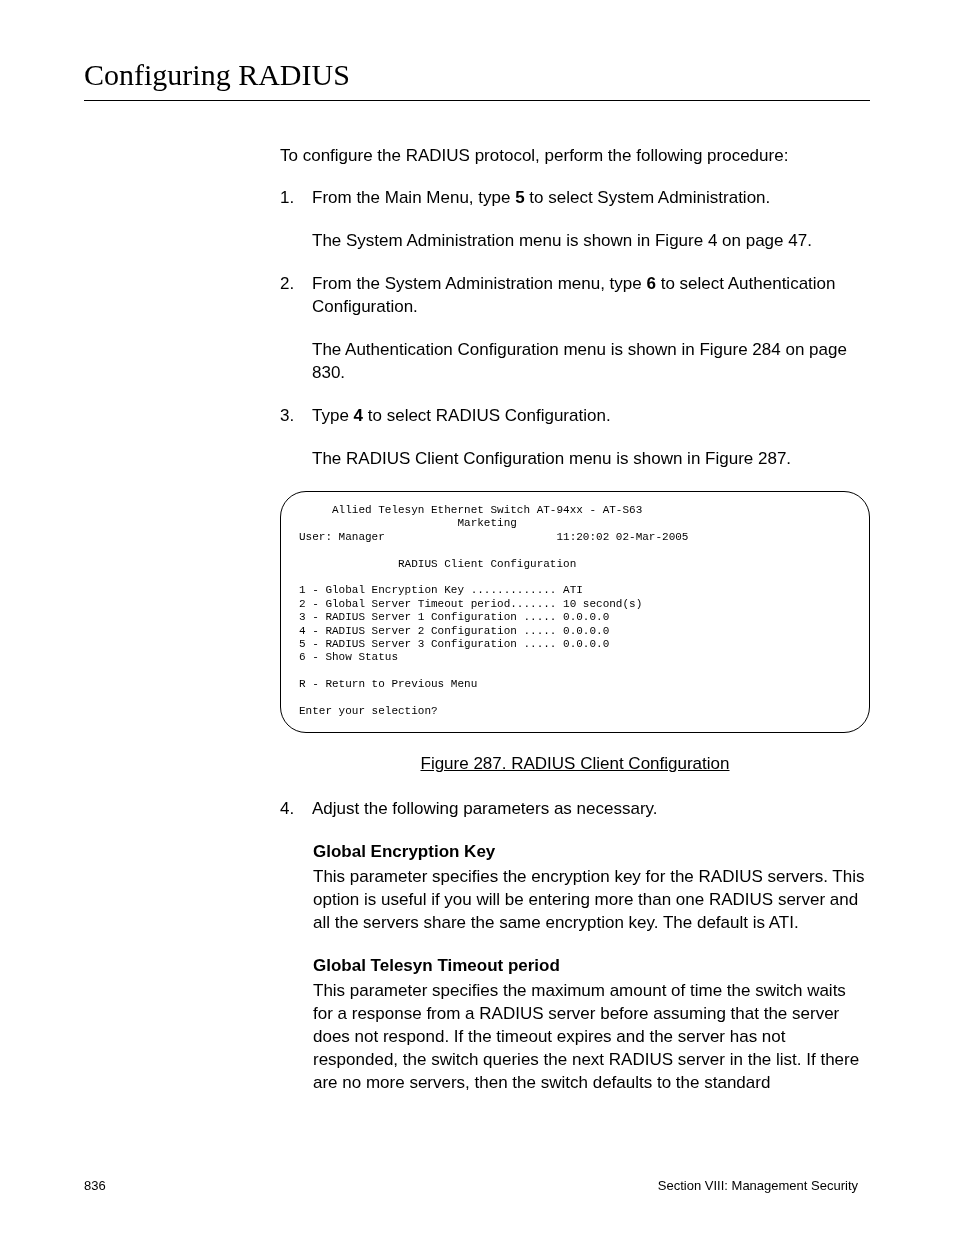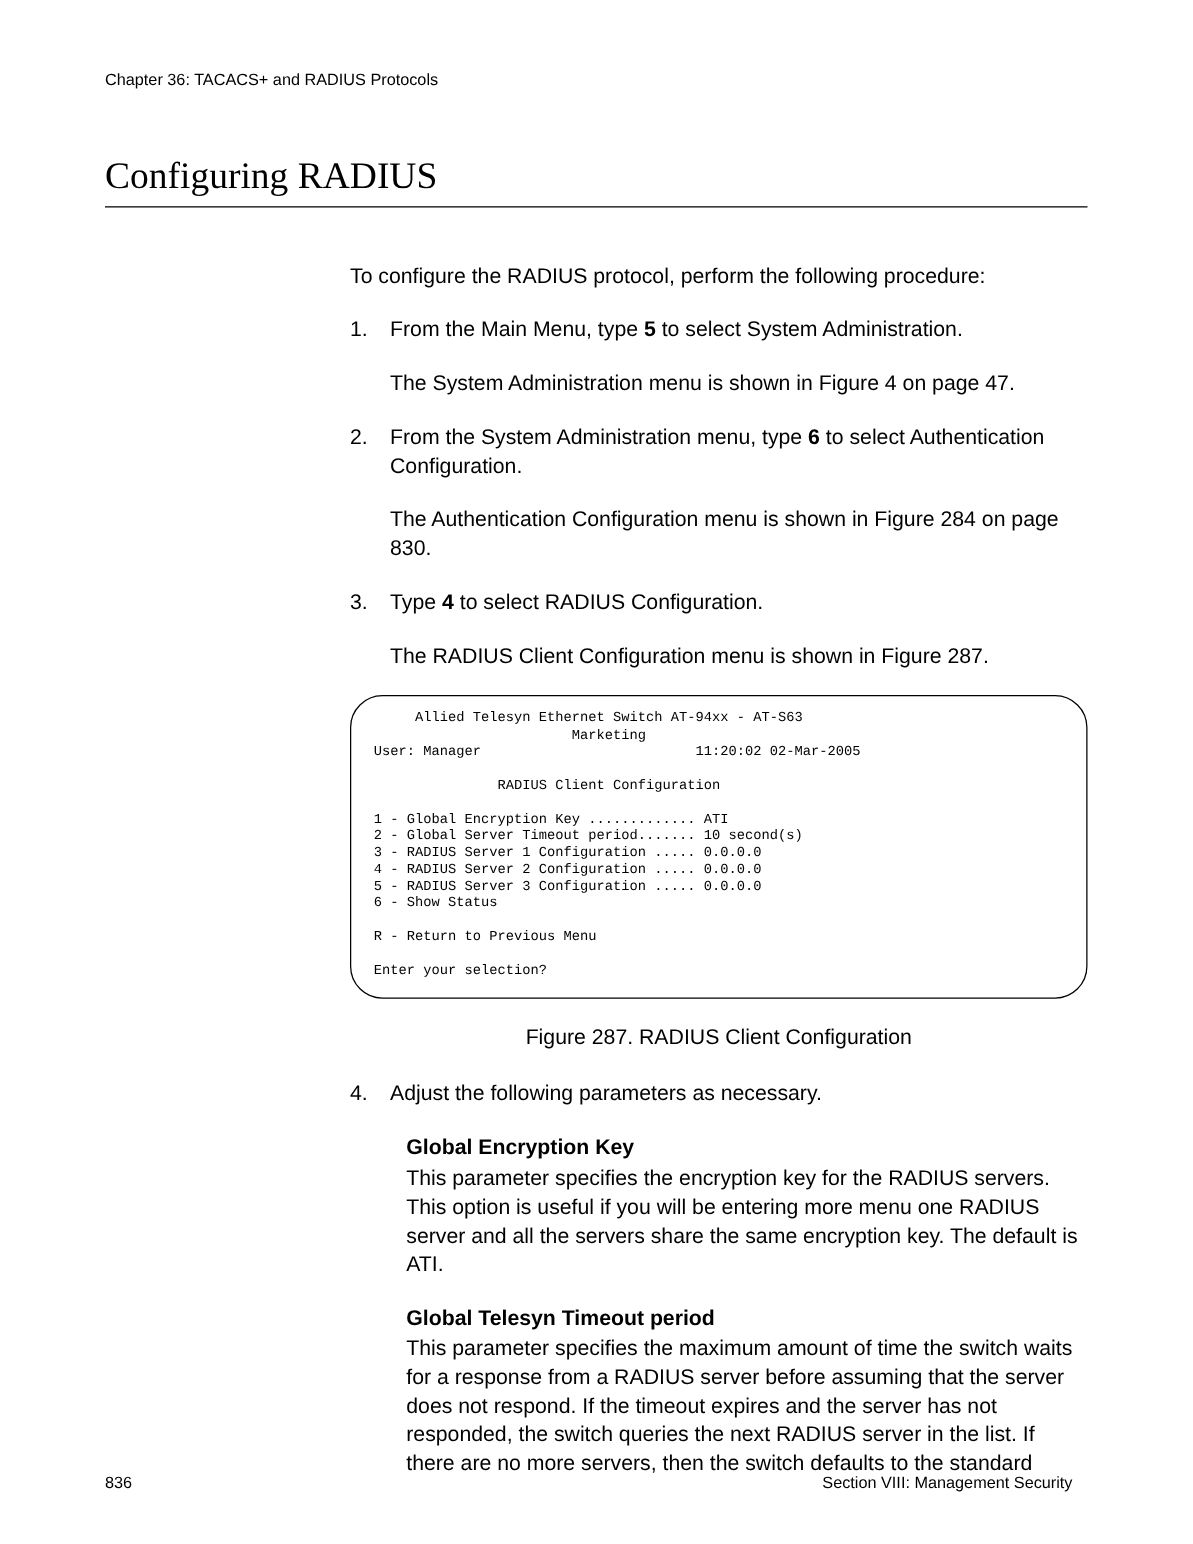--- a/index.html
+++ b/index.html
@@ -111,7 +111,6 @@
 
 <div class="page">
 
-  <div class="header-line">Chapter 36: TACACS+ and RADIUS Protocols</div>
 
   <h1 class="section-title">Configuring RADIUS</h1>
   <hr class="title-rule">

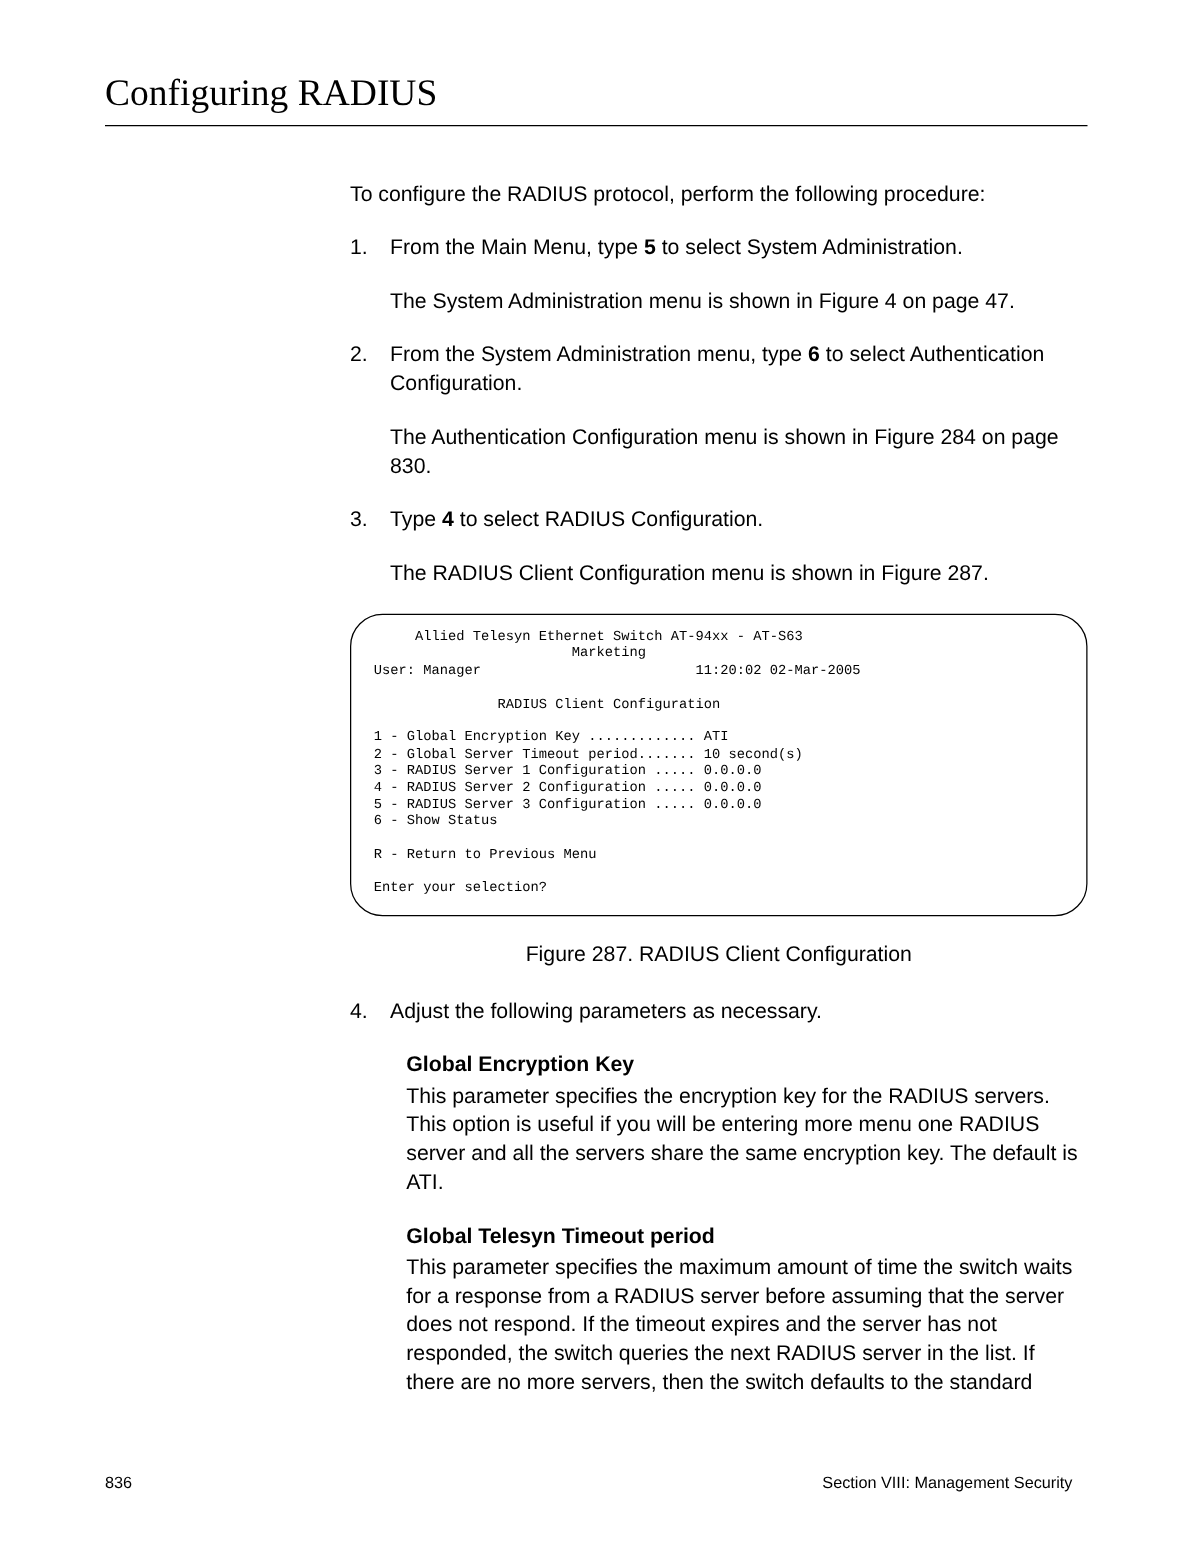--- a/index.html
+++ b/index.html
@@ -78,6 +78,7 @@
   .figcap {
     text-align: center;
     margin: 18px 0 22px 0;
+    text-decoration: underline;
   }
   .param {
     margin-left: 45px;

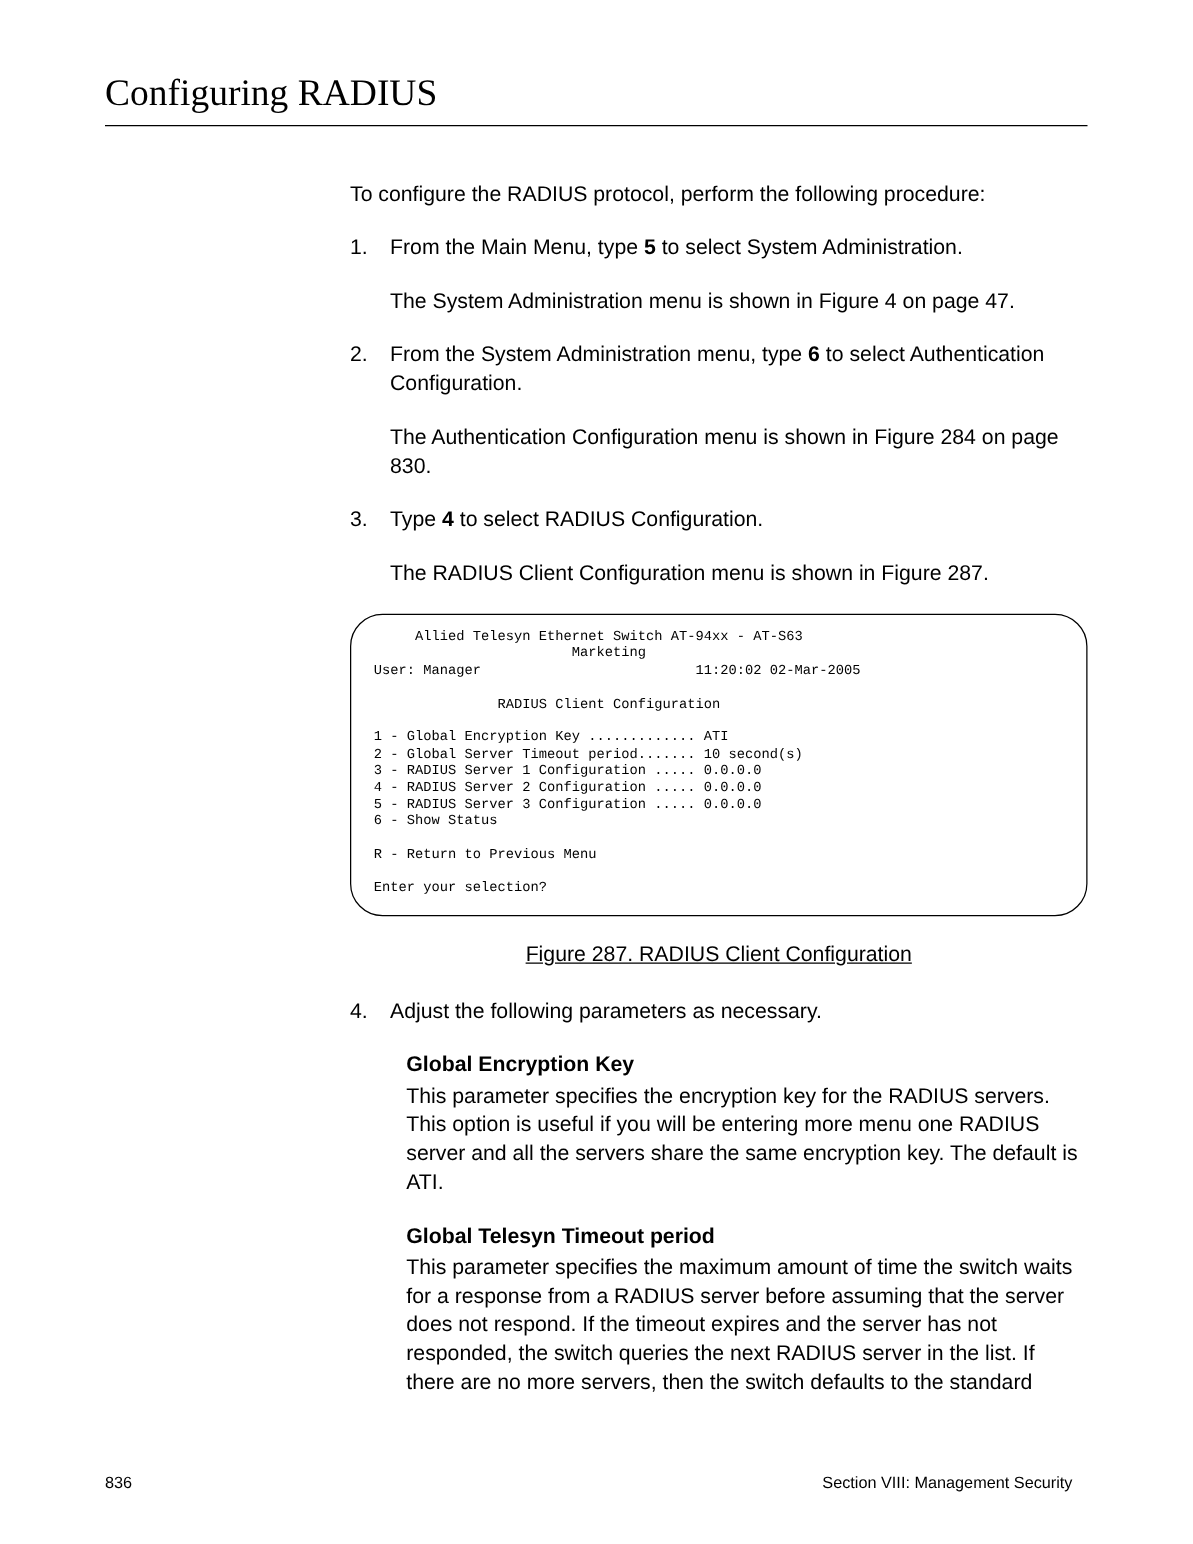--- a/index.html
+++ b/index.html
@@ -81,7 +81,7 @@
     text-decoration: underline;
   }
   .param {
-    margin-left: 45px;
+    margin-left: 33px;
     margin-bottom: 20px;
   }
   .param .label {

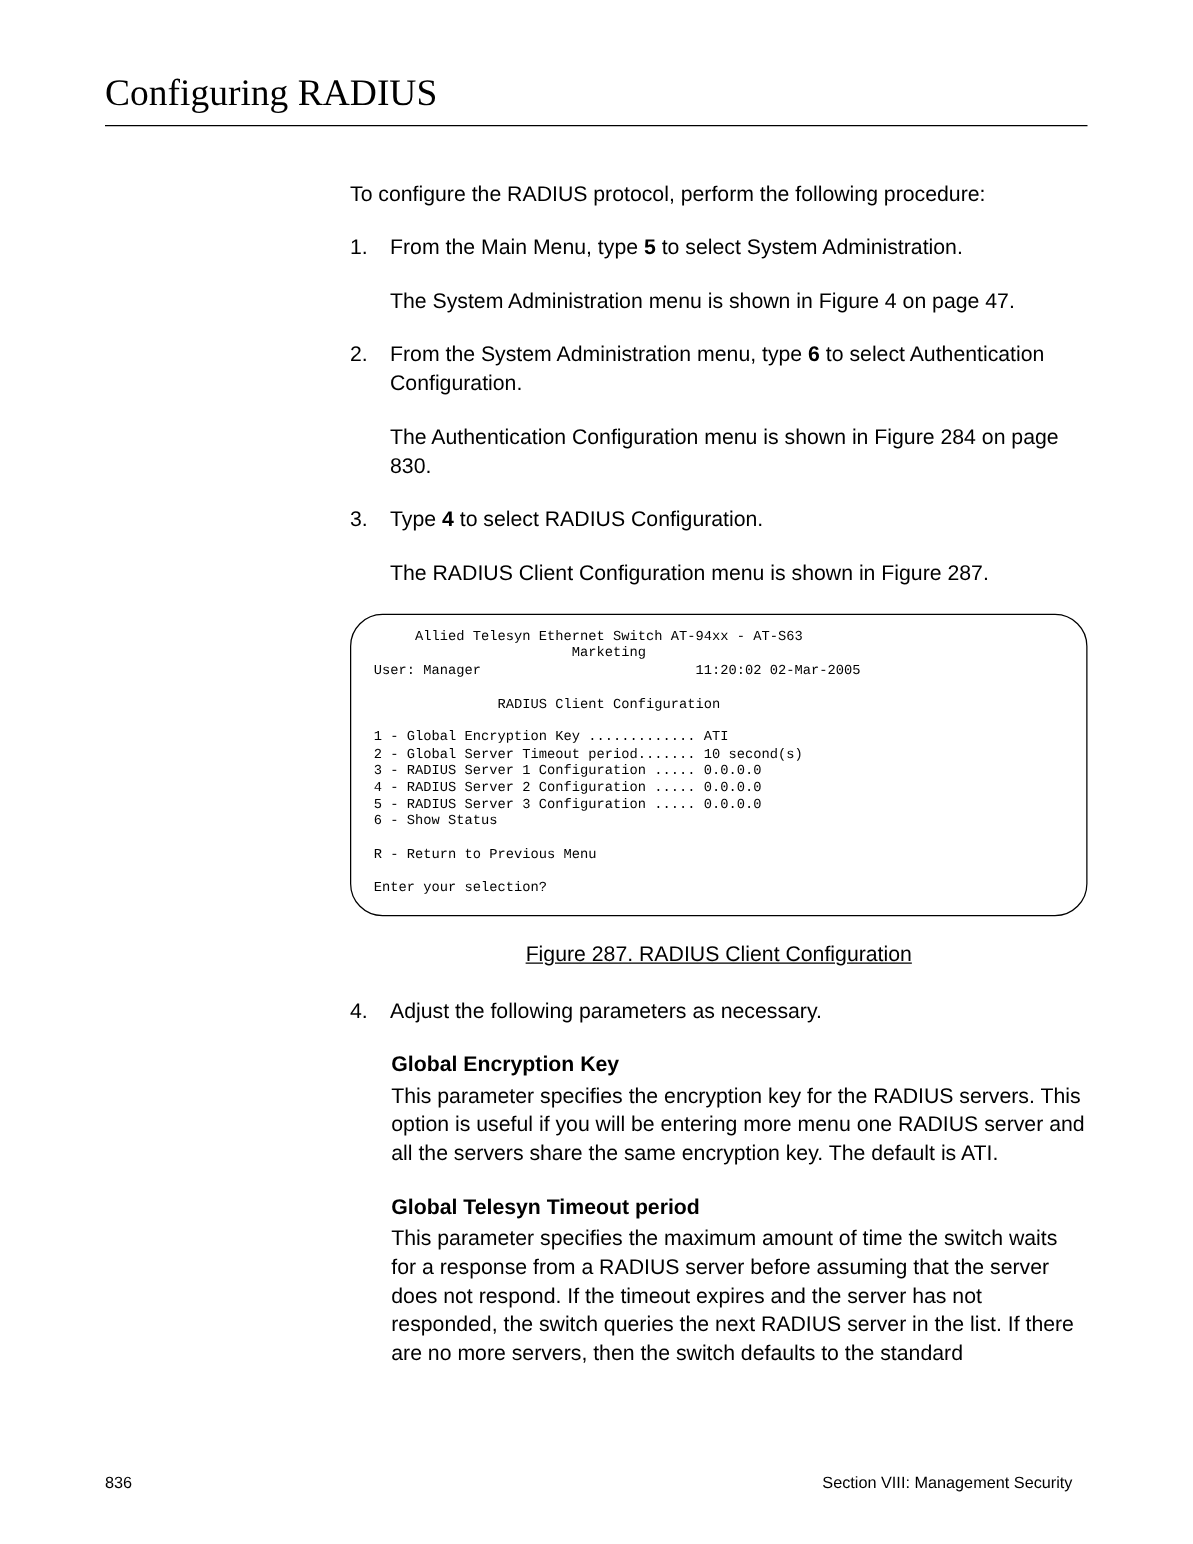--- a/index.html
+++ b/index.html
@@ -176,7 +176,7 @@
 
     <div class="param">
       <span class="label">Global Encryption Key</span>
-      <span>This parameter specifies the encryption key for the RADIUS servers. This option is useful if you will be entering more menu one RADIUS server and all the servers share the same encryption key. The default is ATI.</span>
+      <span>This parameter specifies the encryption key for the RADIUS servers. This option is useful if you will be entering more than one RADIUS server and all the servers share the same encryption key. The default is ATI.</span>
     </div>
 
     <div class="param">

